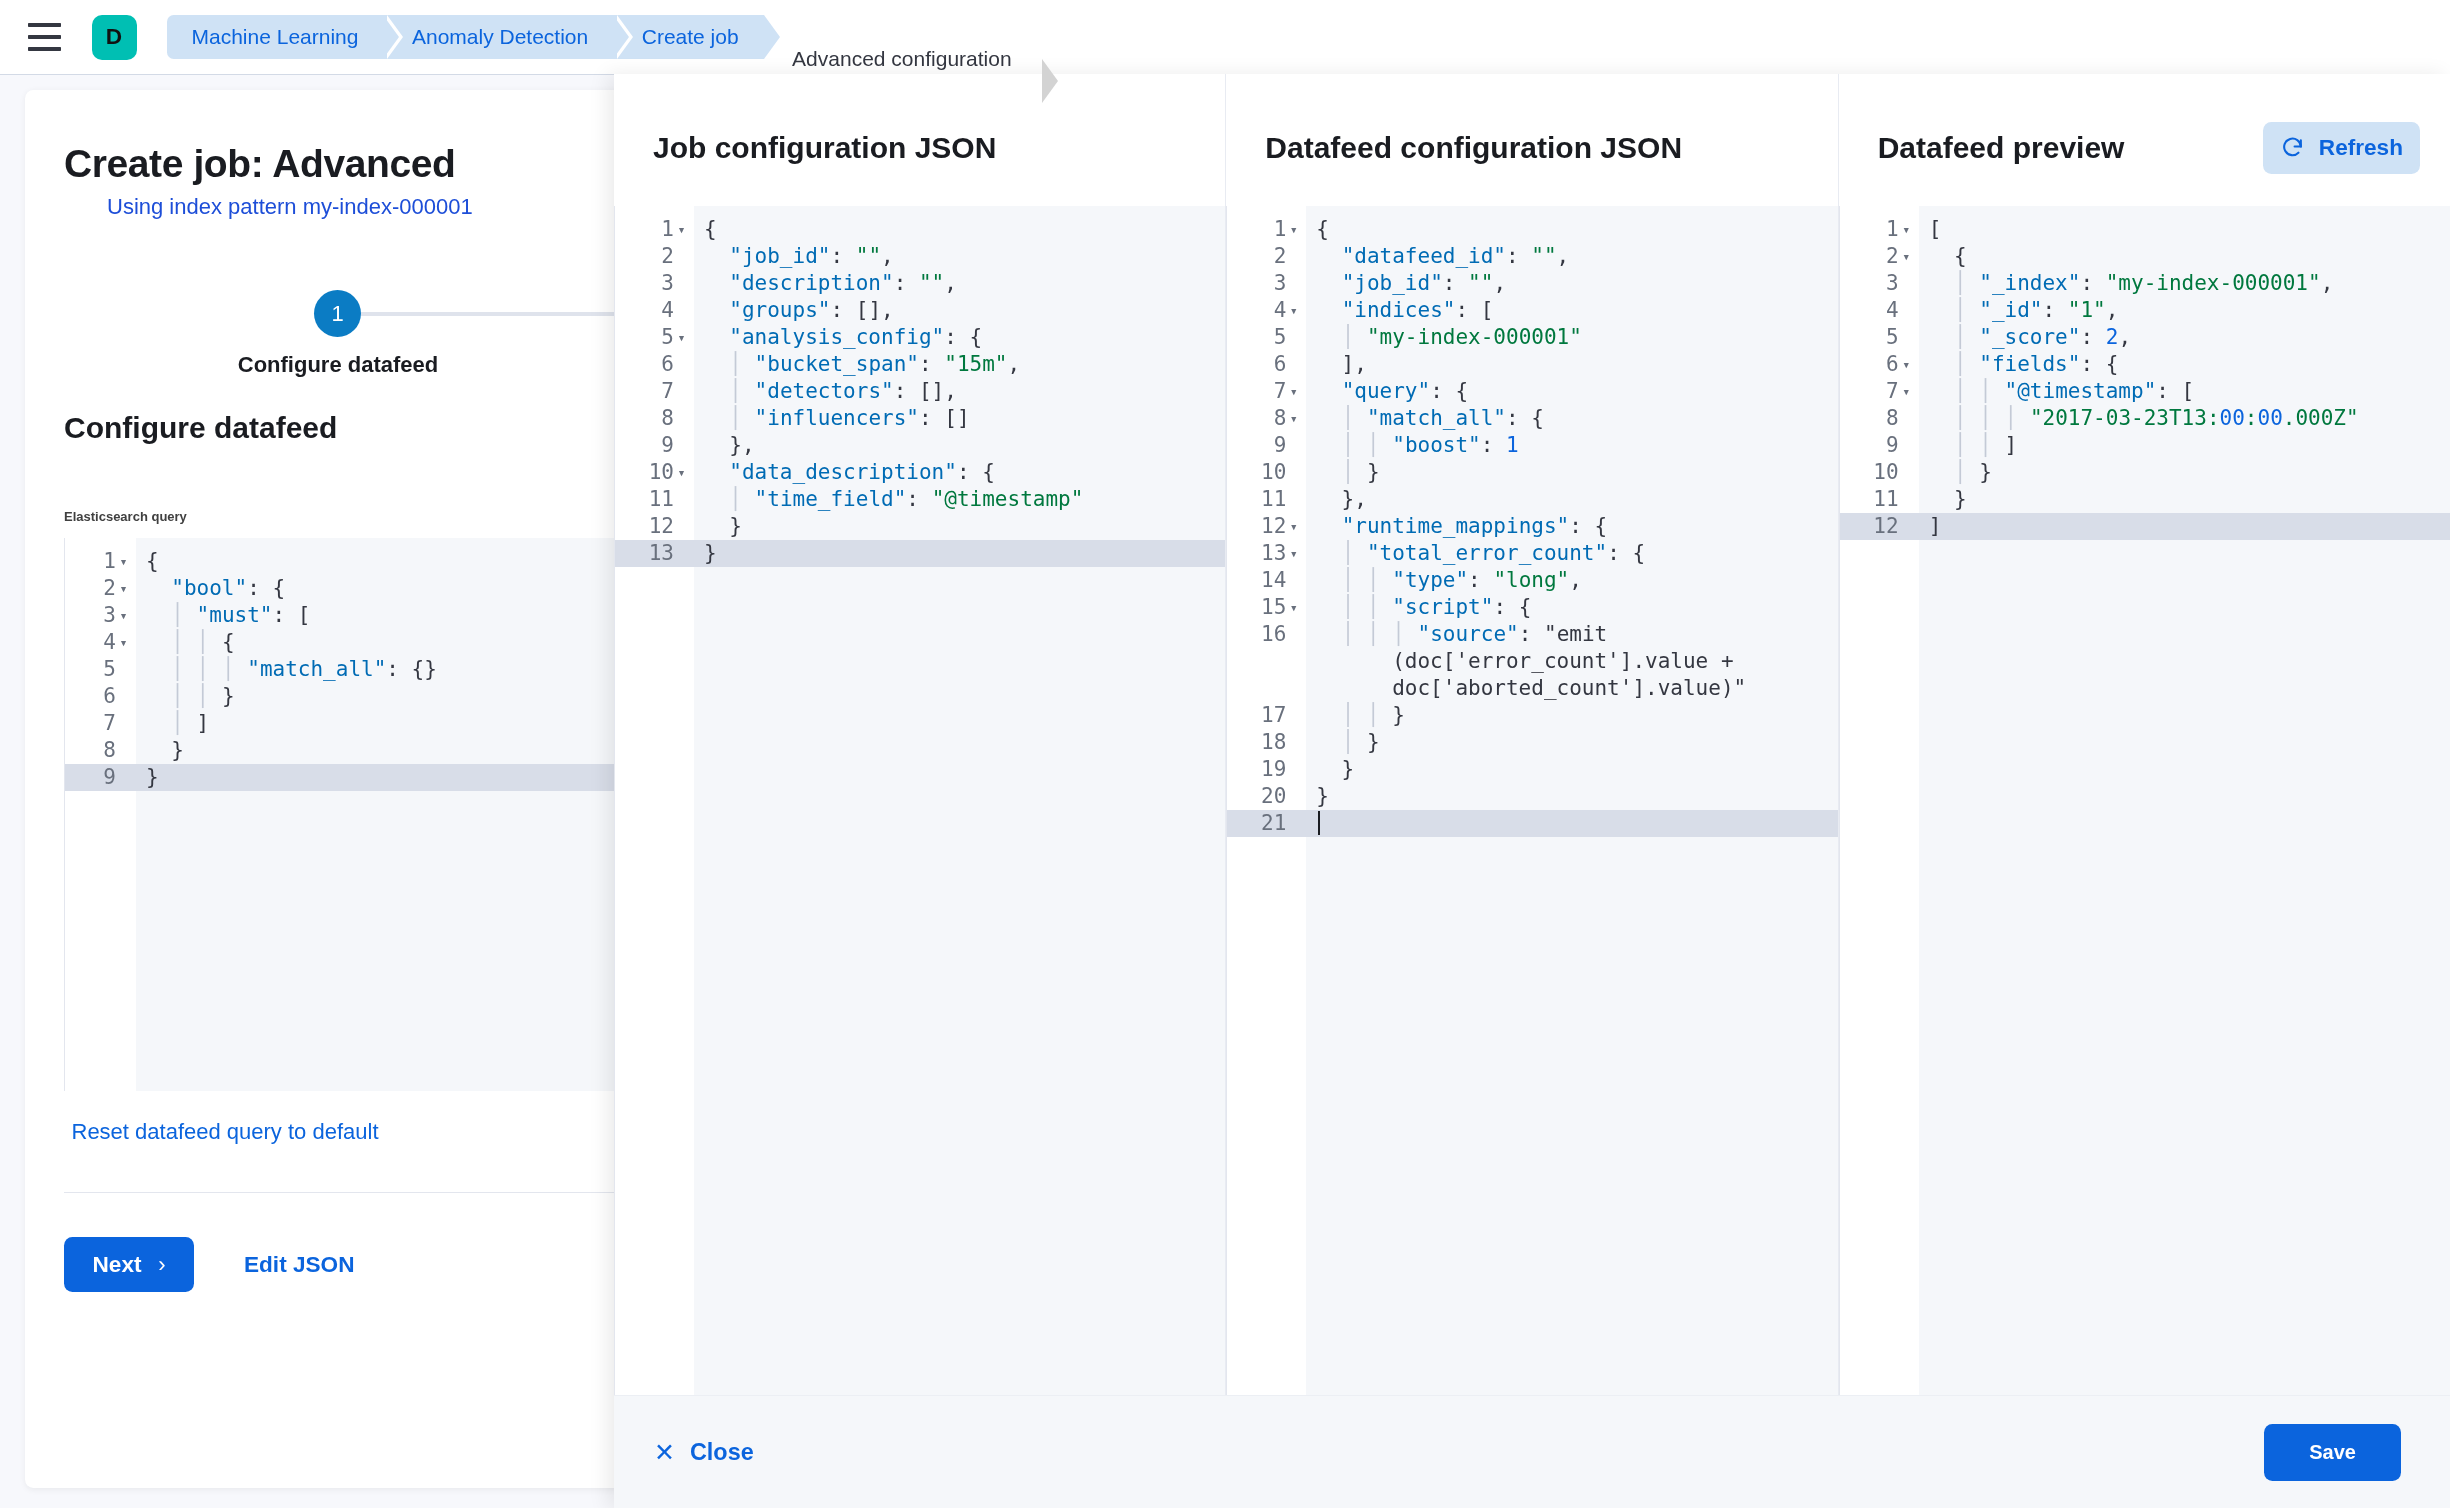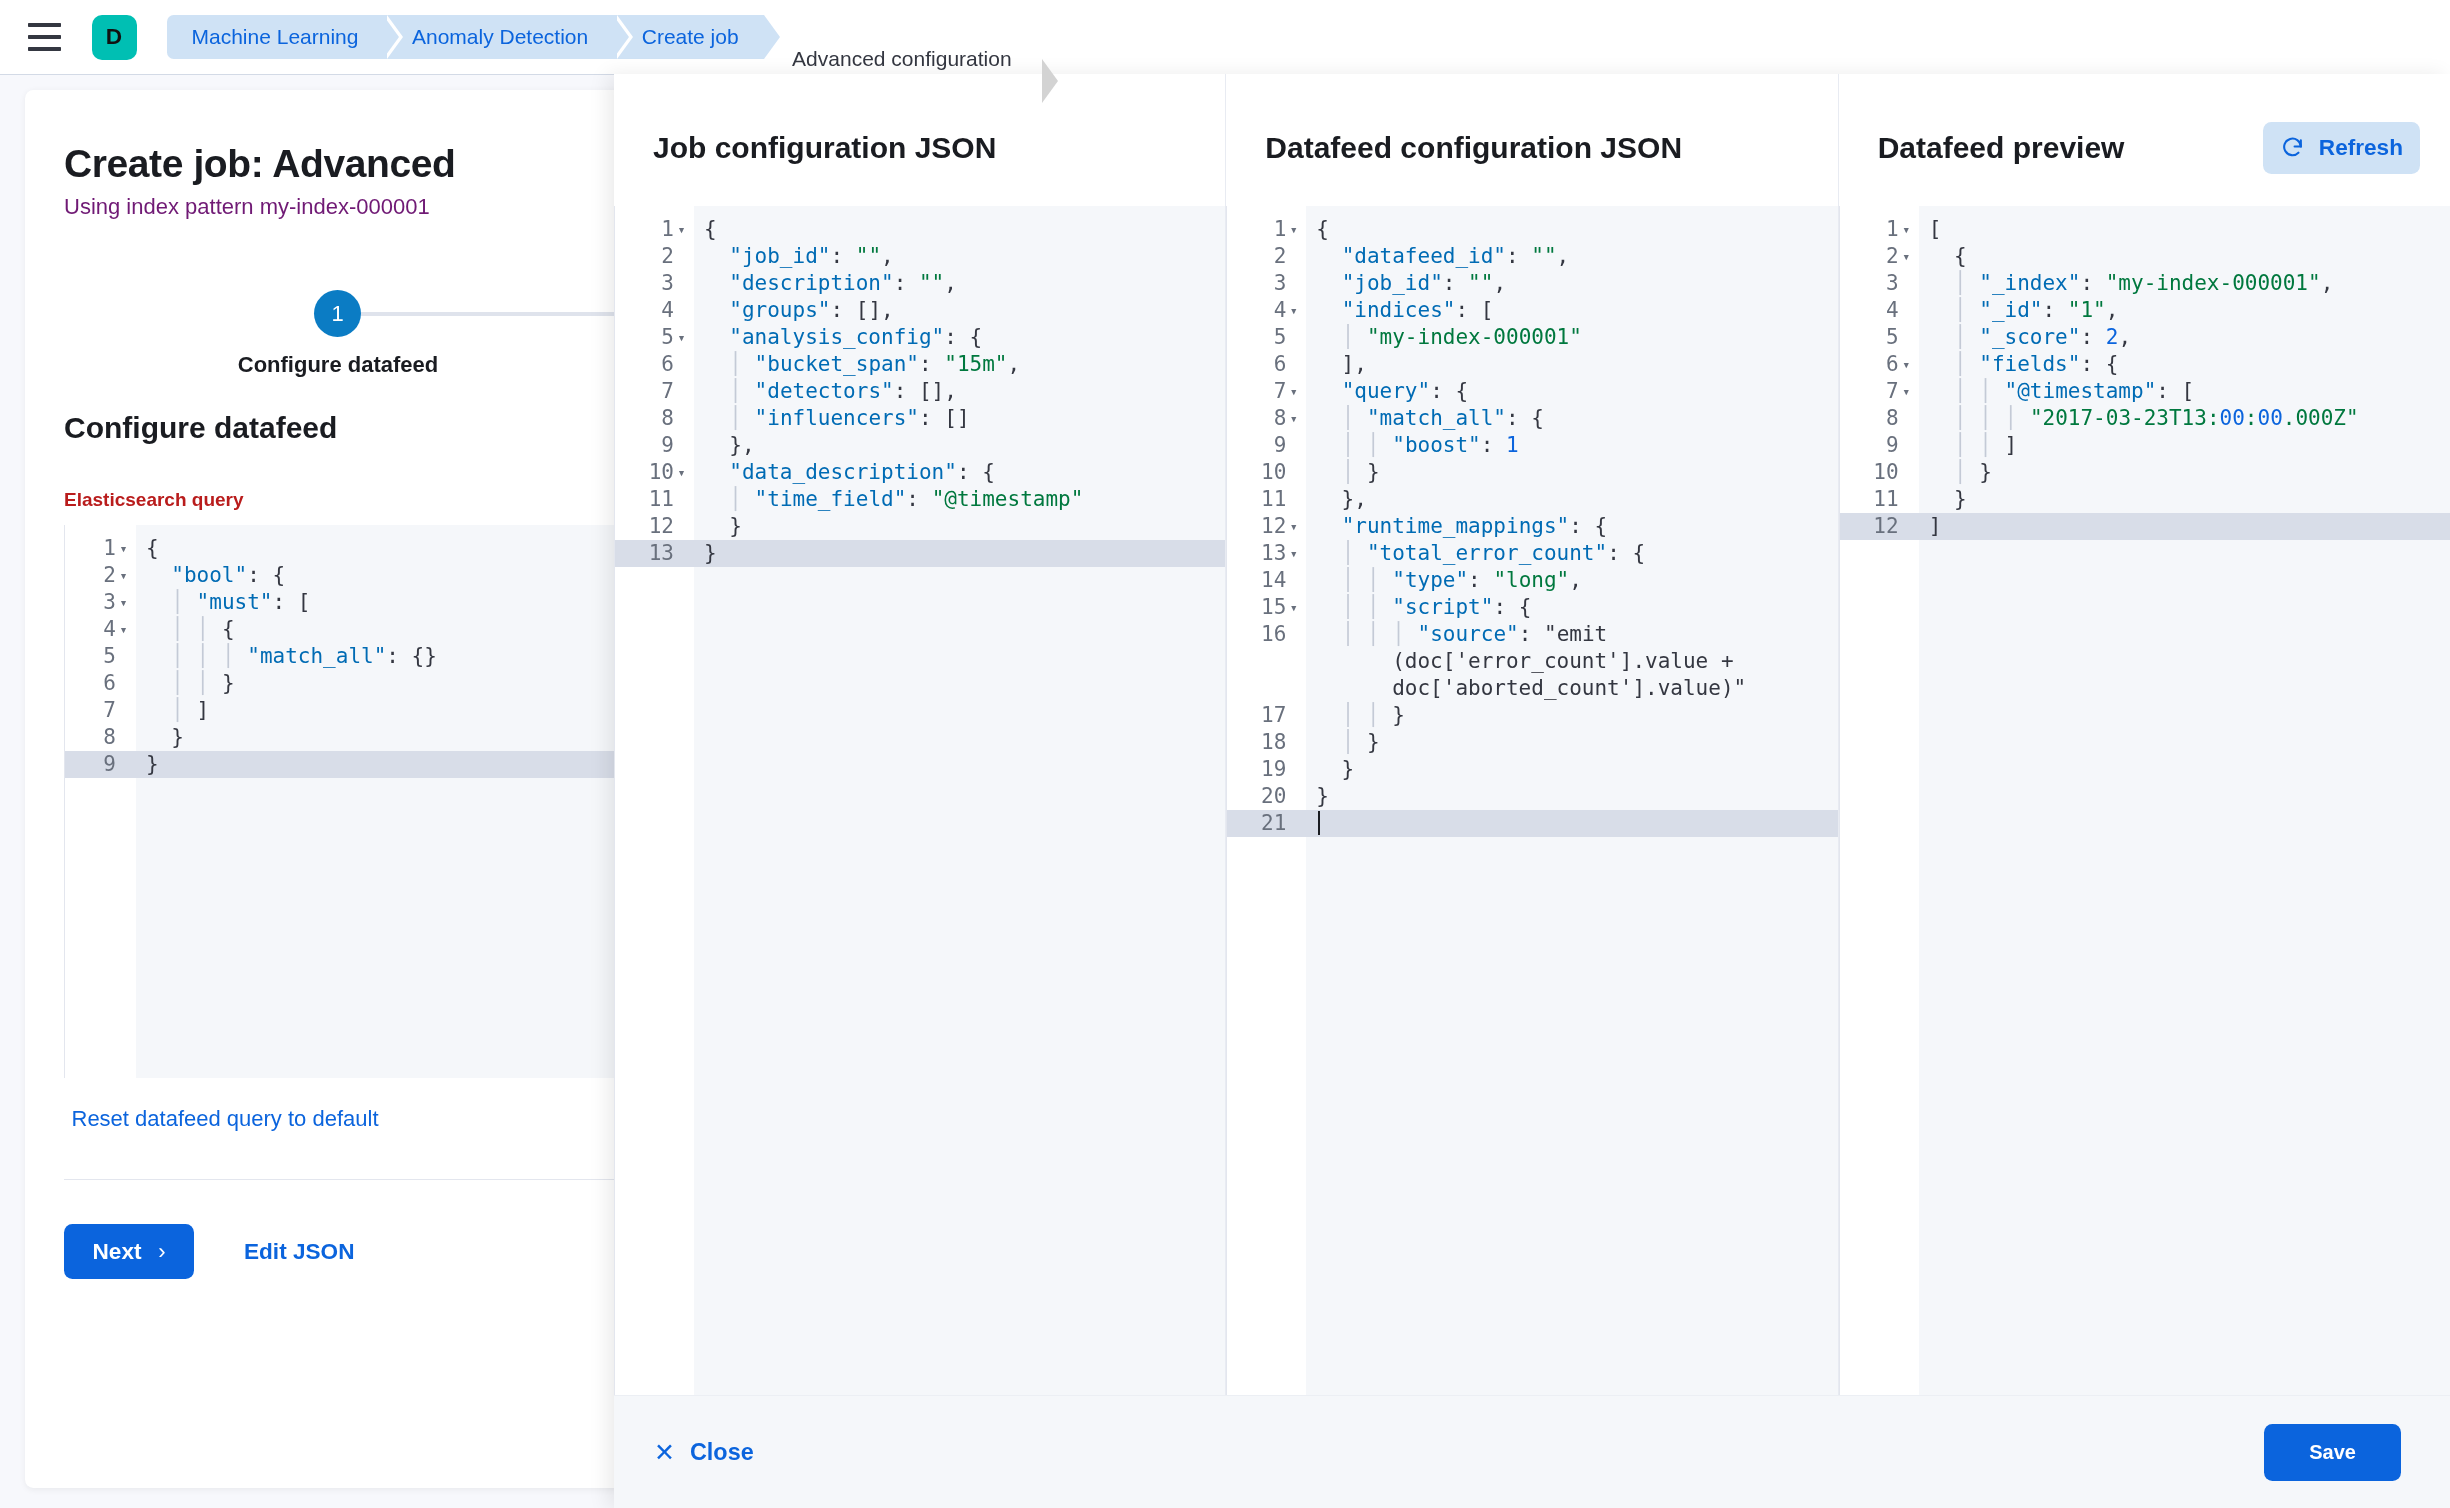--- a/index.html
+++ b/index.html
@@ -77,7 +77,7 @@
   }
   .page-inner { padding: 52px 0 0 39px; }
   .page-title { font-size: 39px; font-weight: 700; color: #1a1c21; letter-spacing: -0.4px; }
-  .page-sub { font-size: 22px; color: #701a75; margin-top: 8.4px; }
+  .page-sub { font-size: 22px; color: #1d4ed8; margin-top: 8.4px; margin-left: 43px; }
 
   .stepper { margin-top: 70px; position: relative; height: 99px; }
   .step-circle {

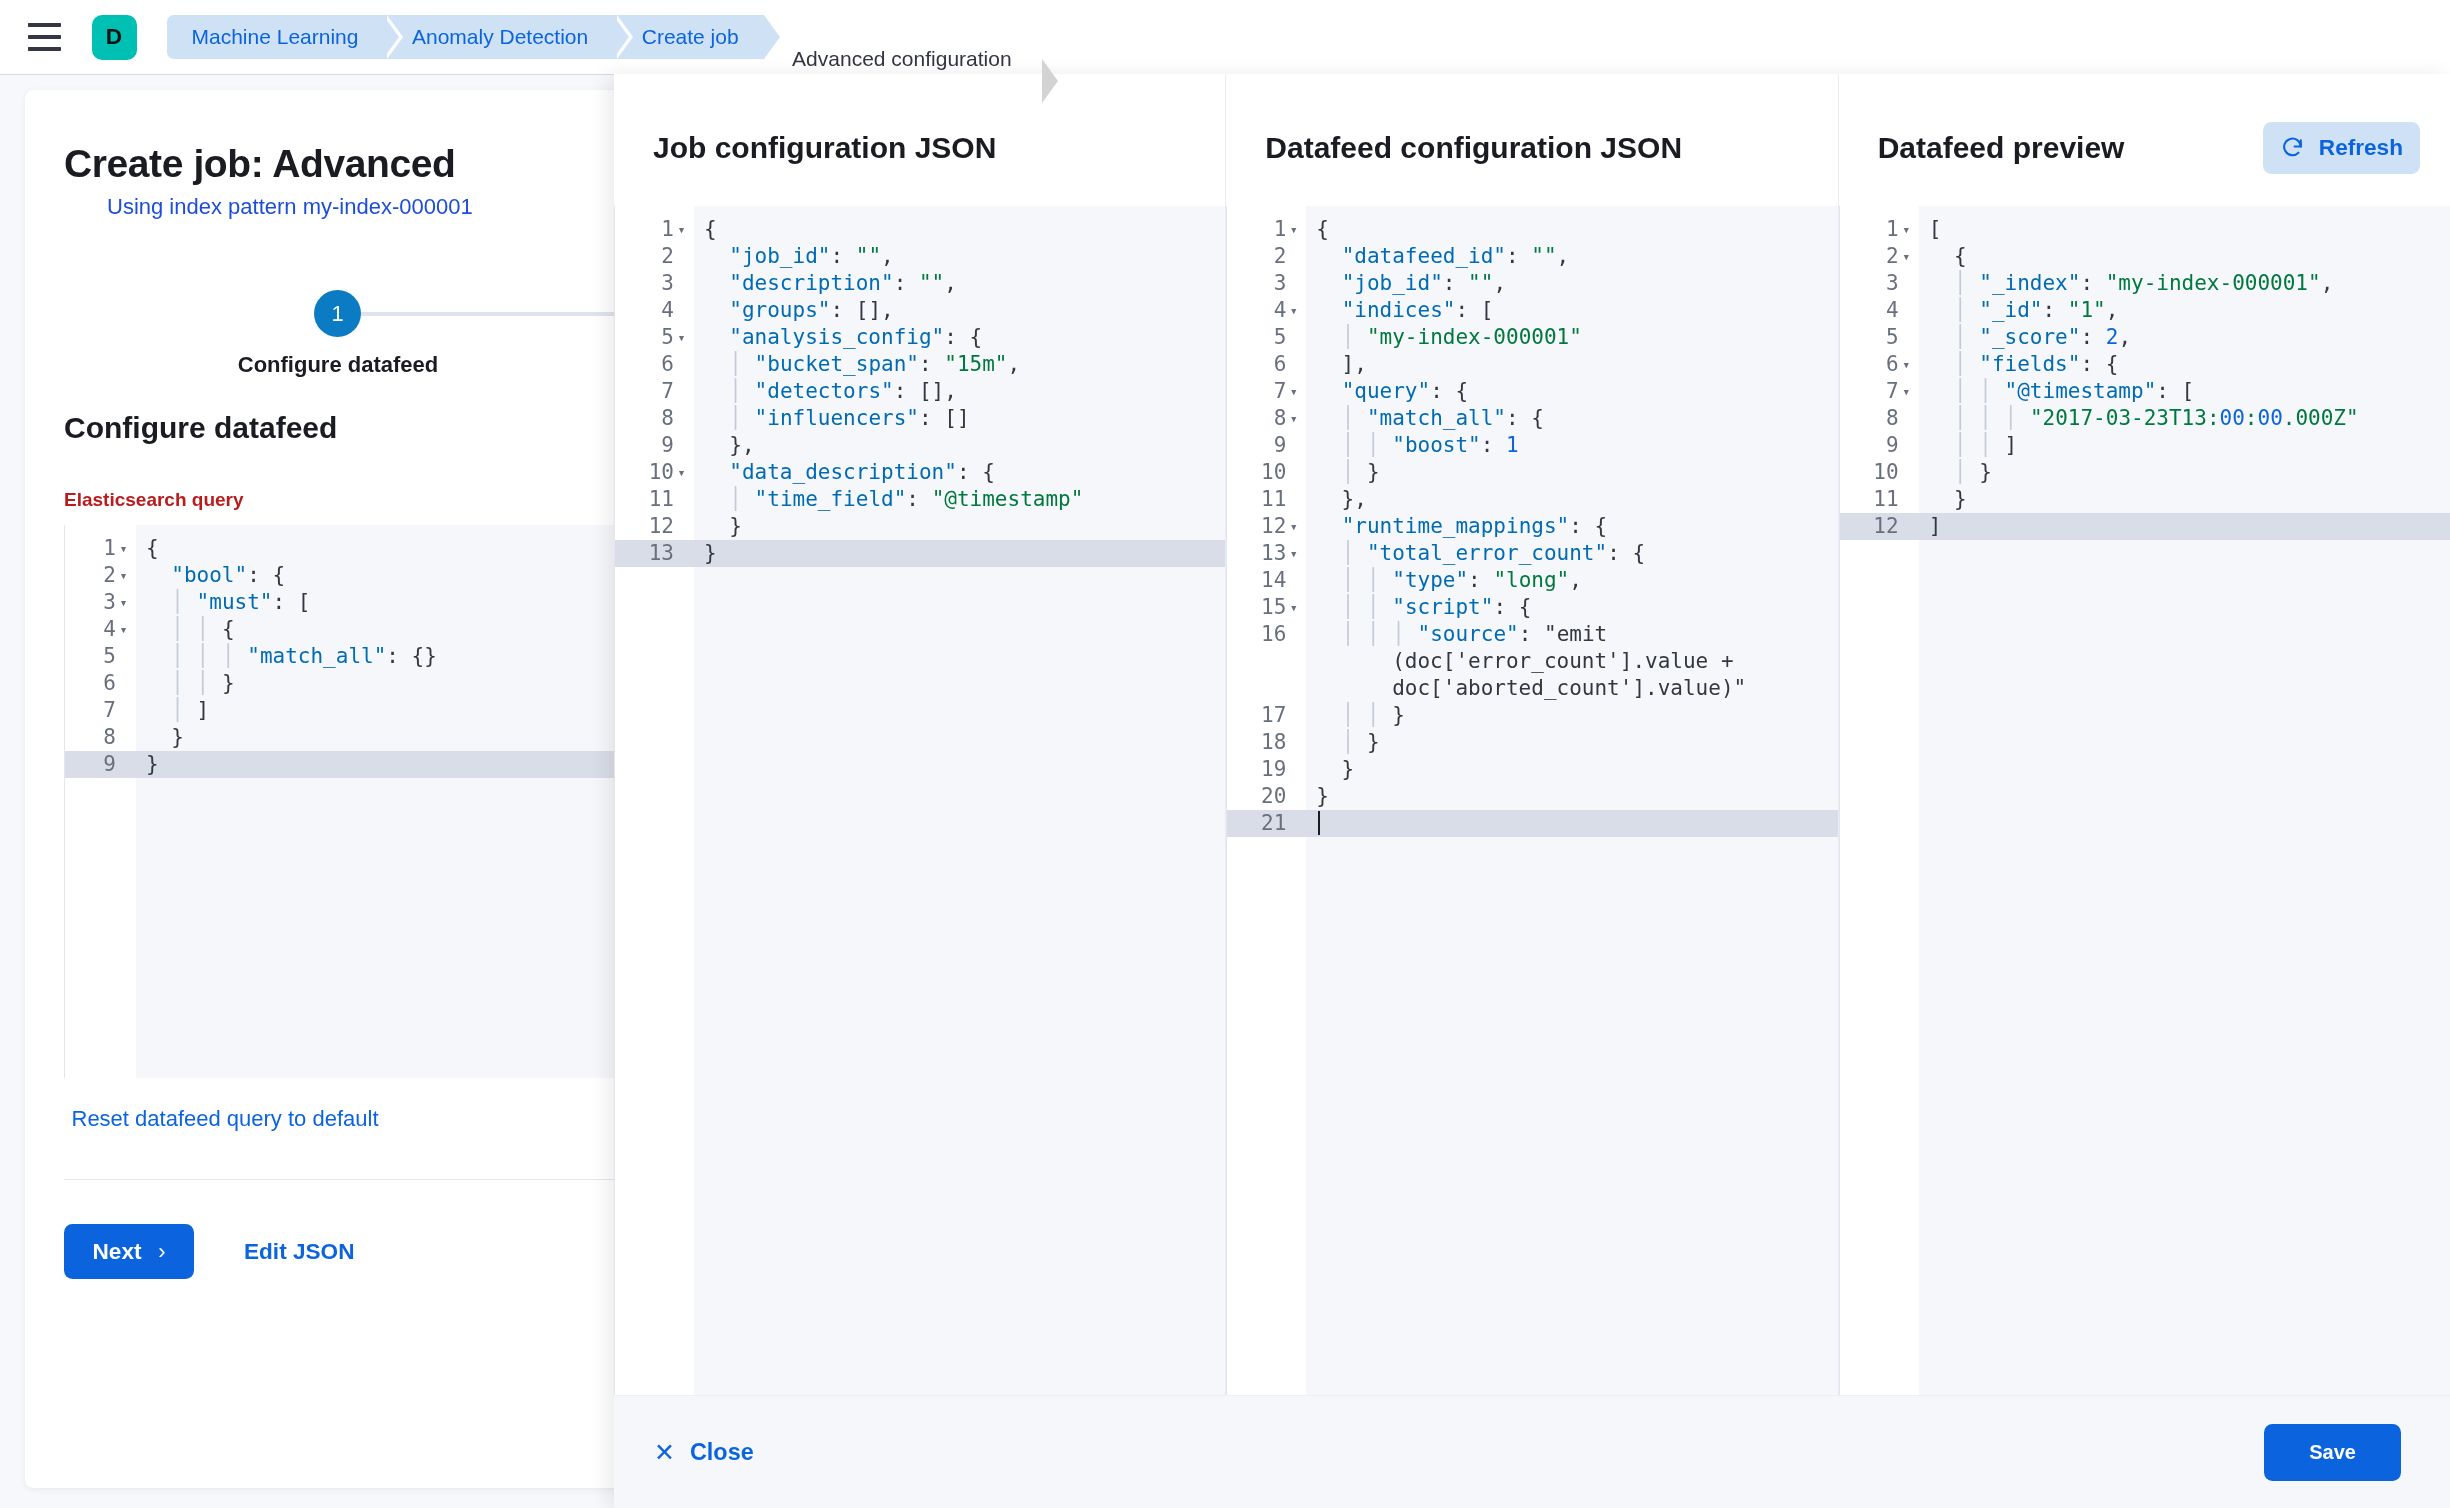--- a/index.html
+++ b/index.html
@@ -97,7 +97,7 @@
   }
 
   .section-title { font-size: 30px; font-weight: 700; color: #1a1c21; margin-top: 22px; }
-  .field-label { font-size: 19px; font-weight: 700; color: #b91c1c; margin-top: 44px; }
+  .field-label { font-size: 13px; font-weight: 700; color: #404040; margin-top: 64px; }
 
   
   .editor { display: flex; font-family: "DejaVu Sans Mono", monospace; font-size: 21px; line-height: 27px; }

